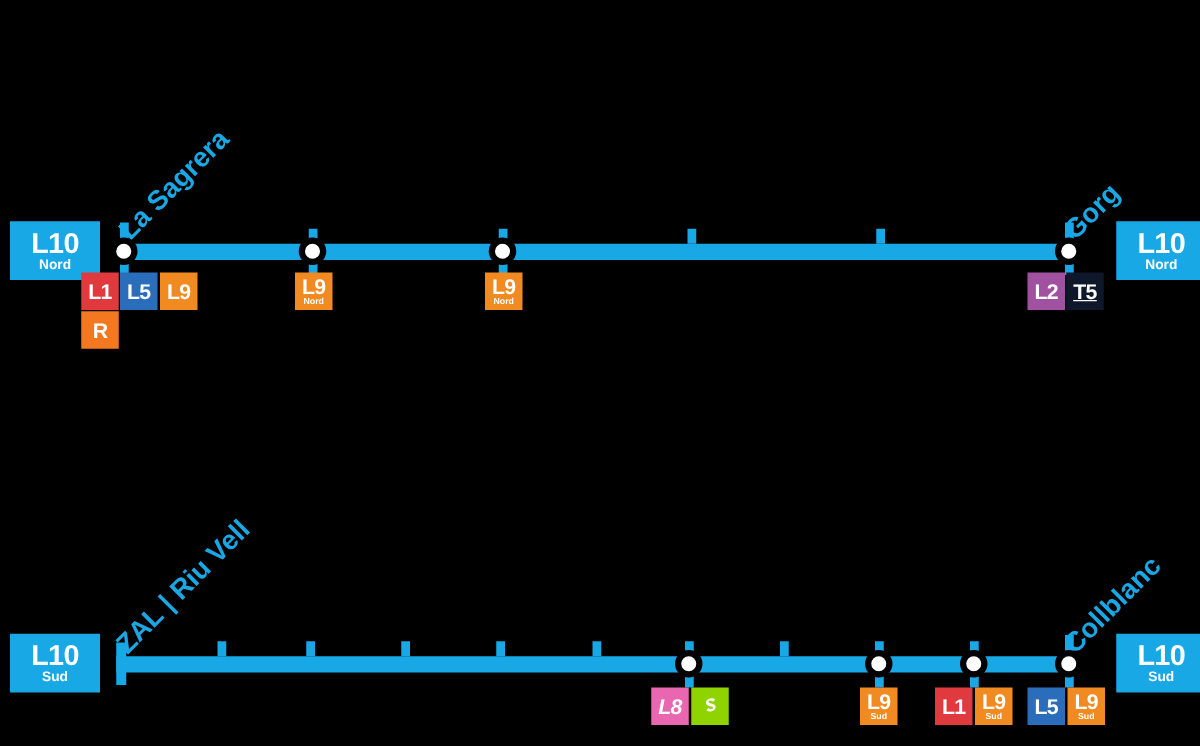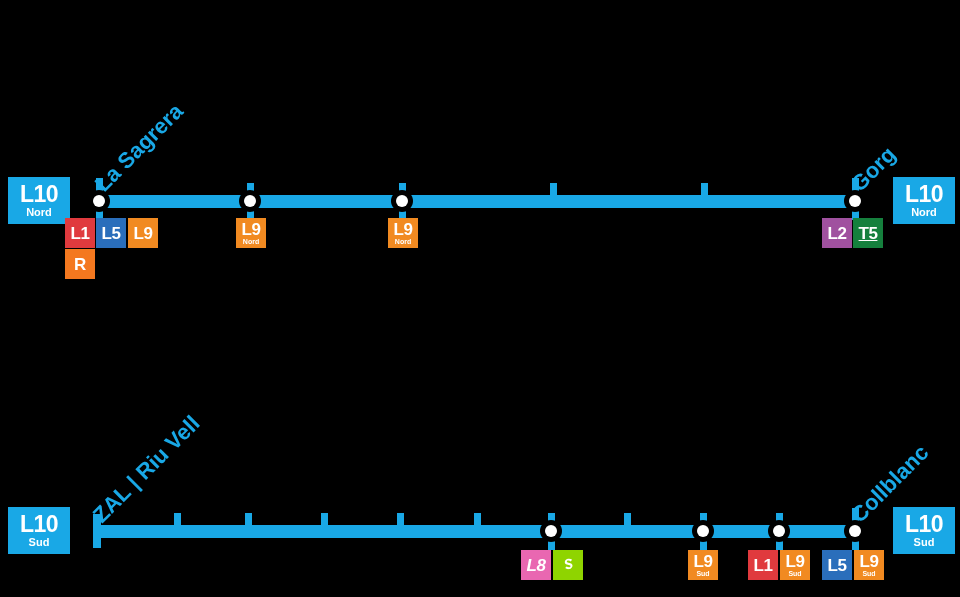--- a/index.html
+++ b/index.html
@@ -33,7 +33,7 @@
   
   .terminal{
     position:absolute;background:#19a8e6;color:#fff;
-    width:62px;height:47px;box-sizing:border-box;
+    width:72px;height:47px;box-sizing:border-box;
     display:flex;flex-direction:column;align-items:center;justify-content:center;
     line-height:1;
   }

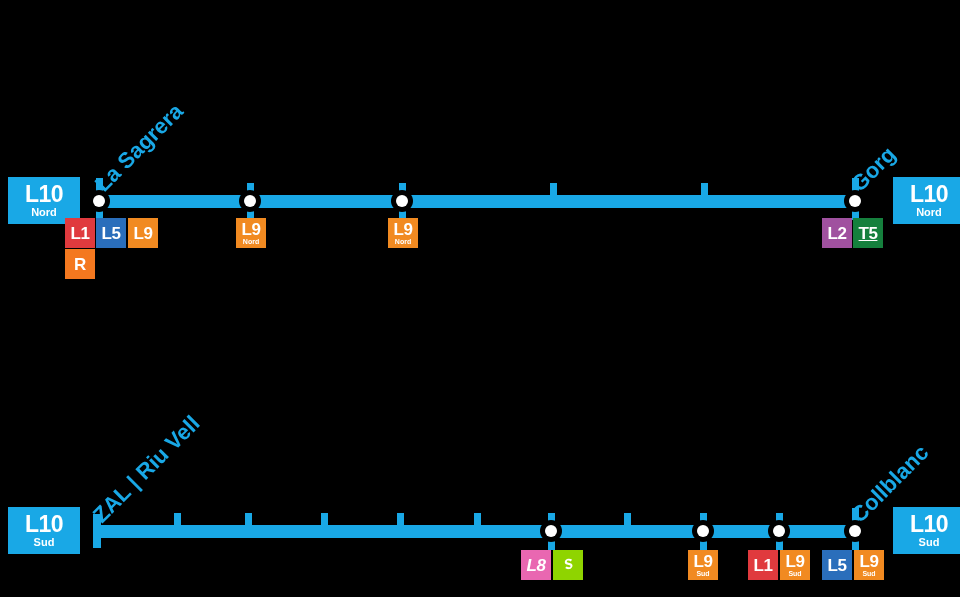--- a/index.html
+++ b/index.html
@@ -131,7 +131,7 @@
     <div class="badge" style="left:822px;top:218px;background:#a0519f;">
       <span class="b-main">L2</span>
     </div>
-    <div class="badge" style="left:853px;top:218px;background:#15803d;text-decoration:underline;">
+    <div class="badge" style="left:853px;top:218px;background:#0f172a;text-decoration:underline;">
       <span class="b-main">T5</span>
     </div>
   </div>

